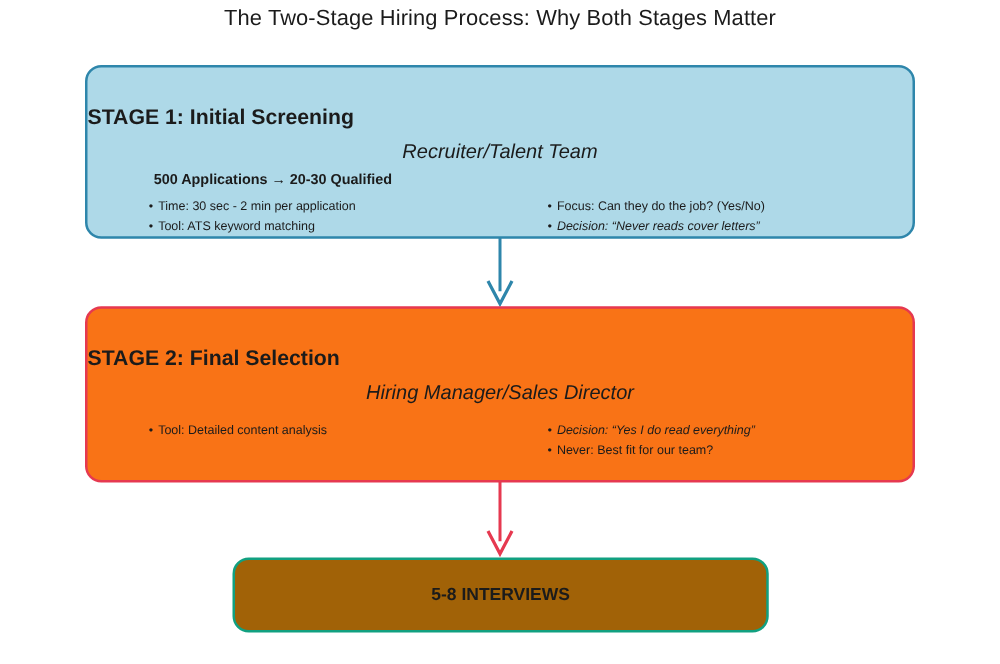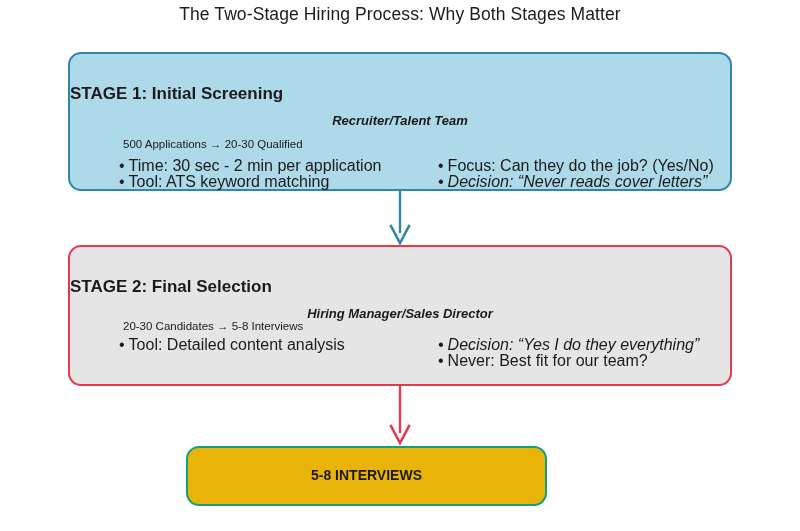--- a/index.html
+++ b/index.html
@@ -71,11 +71,10 @@
 
   .stage-subheading {
     text-align: center;
-    font-size: 13px;
+    font-size: 16px;
     font-style: italic;
     color: #1b1b1b;
     margin-top: 9px;
-    font-weight: bold;
   }
 
   .flow-line {

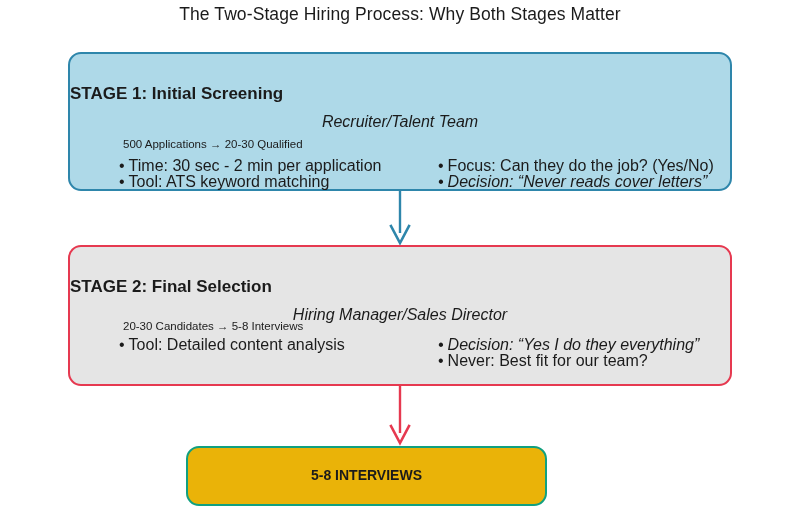--- a/index.html
+++ b/index.html
@@ -81,7 +81,7 @@
     position: absolute;
     left: 53px;
     font-size: 11.5px;
-    font-weight: normal;
+    font-weight: bold;
     color: #1b1b1b;
     text-align: right;
   }

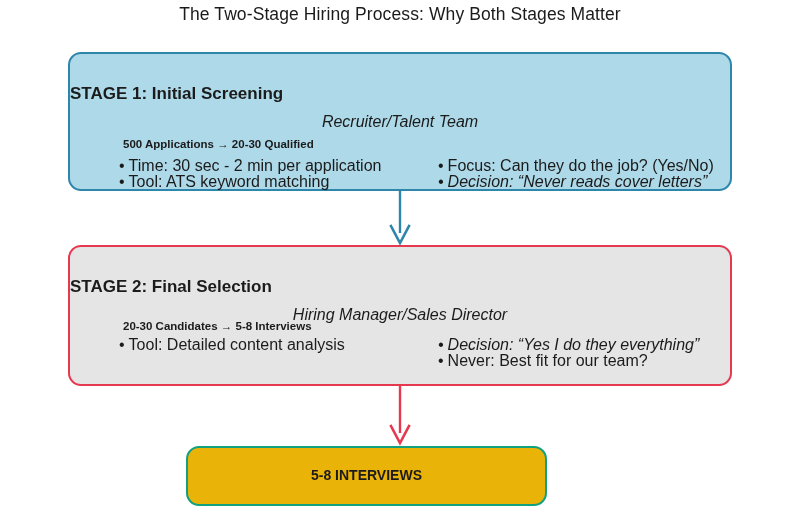--- a/index.html
+++ b/index.html
@@ -90,7 +90,7 @@
 
   .bullet-col {
     position: absolute;
-    font-size: 16px;
+    font-size: 10px;
     line-height: 16px;
     color: #1b1b1b;
   }

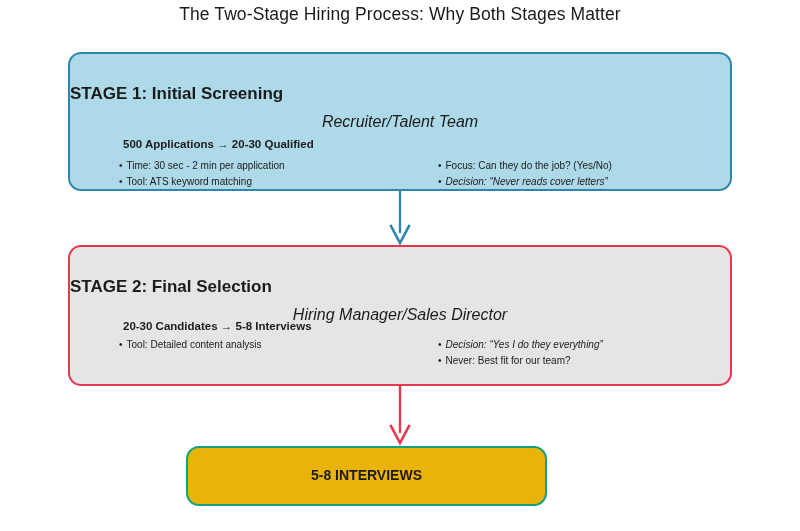--- a/index.html
+++ b/index.html
@@ -48,7 +48,7 @@
     top: 245px;
     width: 664px;
     height: 141px;
-    background: #e5e5e5;
+    background: #f97316;
     border: 2.5px solid #e63950;
   }
 

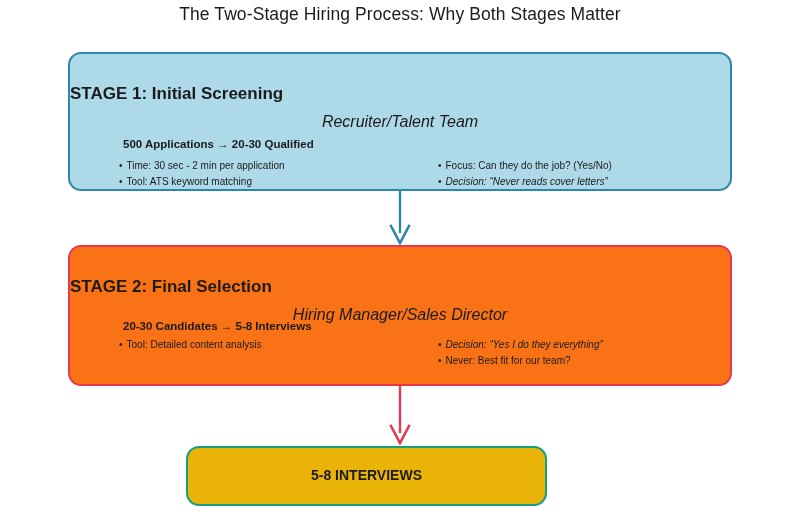--- a/index.html
+++ b/index.html
@@ -148,7 +148,6 @@
 <div class="stage-box" id="stage2-box">
   <div class="stage-heading">STAGE 2: Final Selection</div>
   <div class="stage-subheading">Hiring Manager/Sales Director</div>
-  <div class="flow-line">20-30 Candidates  →  5-8 Interviews</div>
   <div class="bullet-col left">
     <div class="bullet"><span class="dot">•</span><span>Tool: Detailed content analysis</span></div>
   </div>

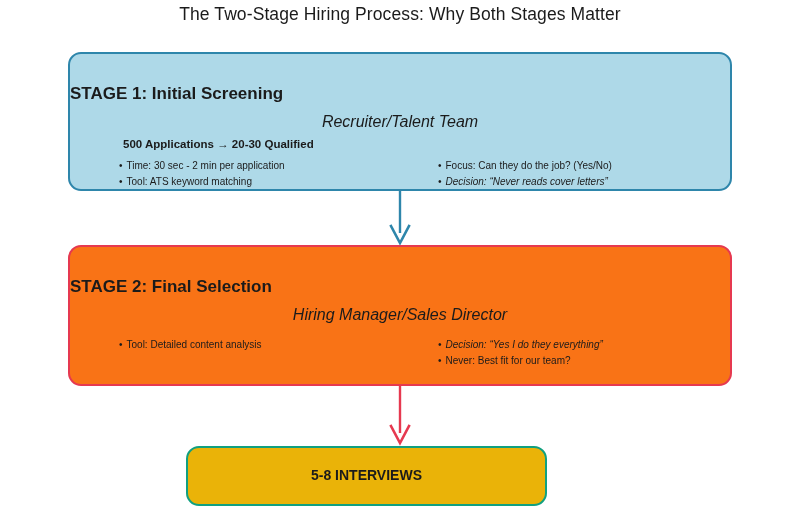--- a/index.html
+++ b/index.html
@@ -152,7 +152,7 @@
     <div class="bullet"><span class="dot">•</span><span>Tool: Detailed content analysis</span></div>
   </div>
   <div class="bullet-col right">
-    <div class="bullet italic"><span class="dot">•</span><span>Decision: “Yes I do they everything”</span></div>
+    <div class="bullet italic"><span class="dot">•</span><span>Decision: “Yes I do read everything”</span></div>
     <div class="bullet"><span class="dot">•</span><span>Never: Best fit for our team?</span></div>
   </div>
 </div>

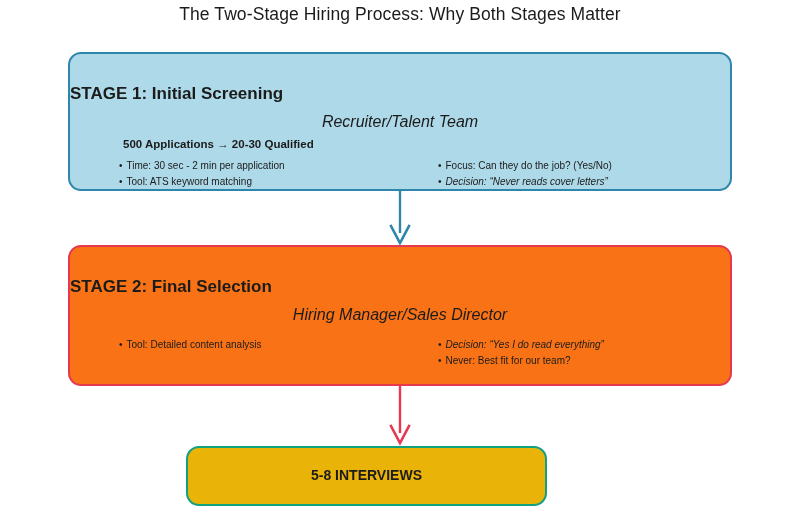--- a/index.html
+++ b/index.html
@@ -55,9 +55,9 @@
   #outcome-box {
     left: 186px;
     top: 446px;
-    width: 361px;
+    width: 429px;
     height: 60px;
-    background: #eab308;
+    background: #a16207;
     border: 2.5px solid #11a080;
   }
 

